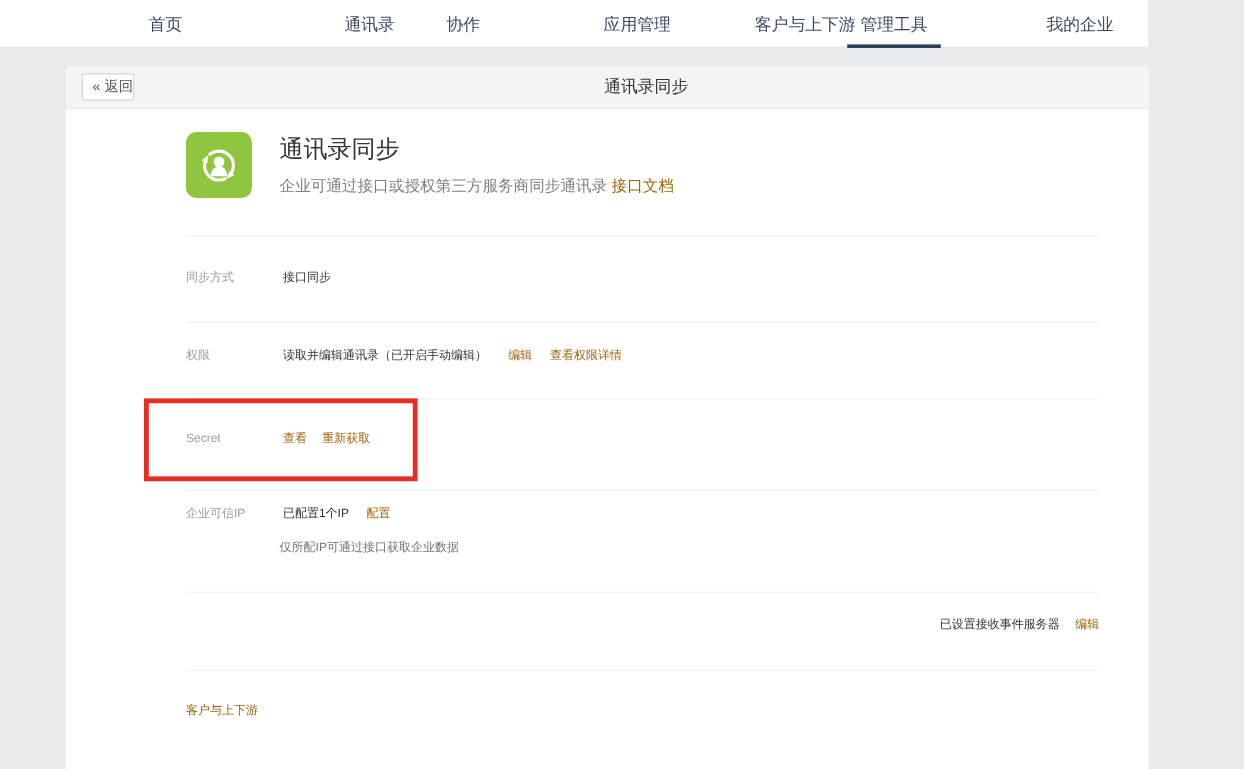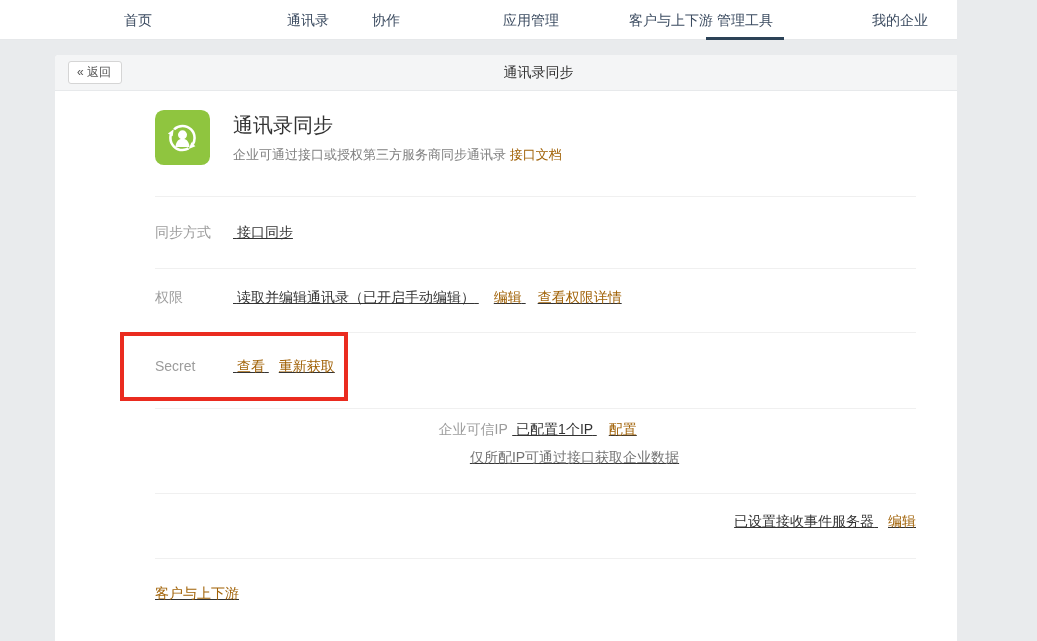--- a/index.html
+++ b/index.html
@@ -23,7 +23,7 @@
   
   .card { position:absolute; left:55px; top:55px; width:967px; height:600px; background:#ffffff; border-radius:4px 4px 0 0; }
   .card-header { position:relative; height:36px; background:#f4f5f6; border-bottom:1px solid #e7e9eb; border-radius:4px 4px 0 0; display:flex; align-items:center; }
-  .back-btn { margin-left:13px; background:#ffffff; border:1px solid #d5d5d5; border-radius:3px; font-size:12px; color:#555555; padding:3px 10px 4px 8px; cursor:pointer; line-height:14px; }
+  .back-btn { margin-left:13px; background:#ffffff; border:1px solid #d5d5d5; border-radius:3px; font-size:12px; color:#555555; padding:3px 0 4px 8px; cursor:pointer; line-height:14px; }
   .card-title { position:absolute; left:0; right:0; text-align:center; font-size:14px; color:#333333; pointer-events:none; }
 
   .card-body { padding:0 106px 0 100px; }

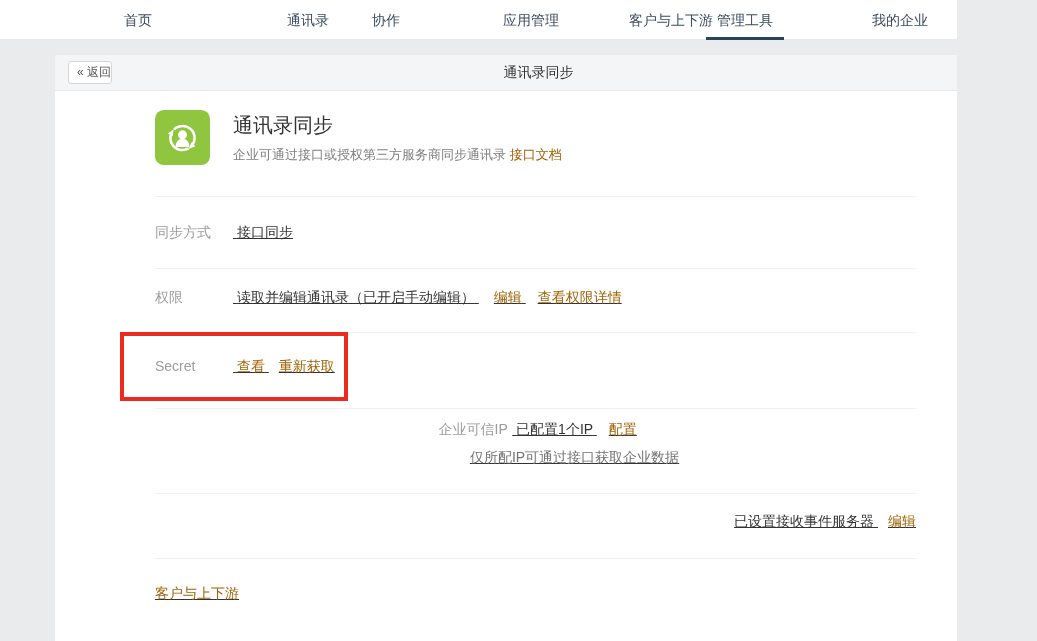--- a/index.html
+++ b/index.html
@@ -38,7 +38,7 @@
 
   
   .rows { margin-top:31px; }
-  .row { border-top:1px solid #f0f0f0; font-size:14px; color:#333333; line-height:18px;text-decoration:underline; }
+  .row { border-top:1px solid #f0f0f0; font-size:10px; color:#333333; line-height:18px; }
   .row-label { display:inline-block; width:78px; color:#9c9c9c; vertical-align:top; }
   .row-sync   { padding:26px 0 27px 0; }
   .row-perm   { padding:19px 0 26px 0; }

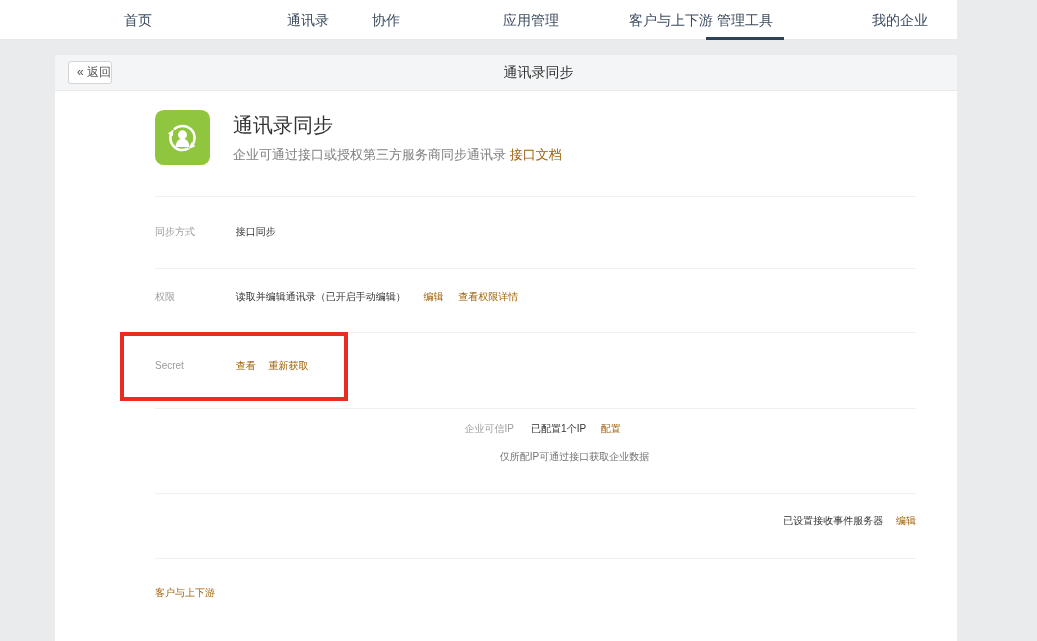--- a/index.html
+++ b/index.html
@@ -43,7 +43,7 @@
   .row-sync   { padding:26px 0 27px 0; }
   .row-perm   { padding:19px 0 26px 0; }
   .row-secret { padding:24px 0 33px 0; }
-  .row-ip     { padding:11px 0 27px 0;text-align:center; }
+  .row-ip     { padding:11px 0 27px 0; }
   .row-event  { padding:18px 0 28px 0;text-align:right; }
   .row-close  { padding:25px 0 40px 0; }
   .gap-l { margin-left:15px; }

